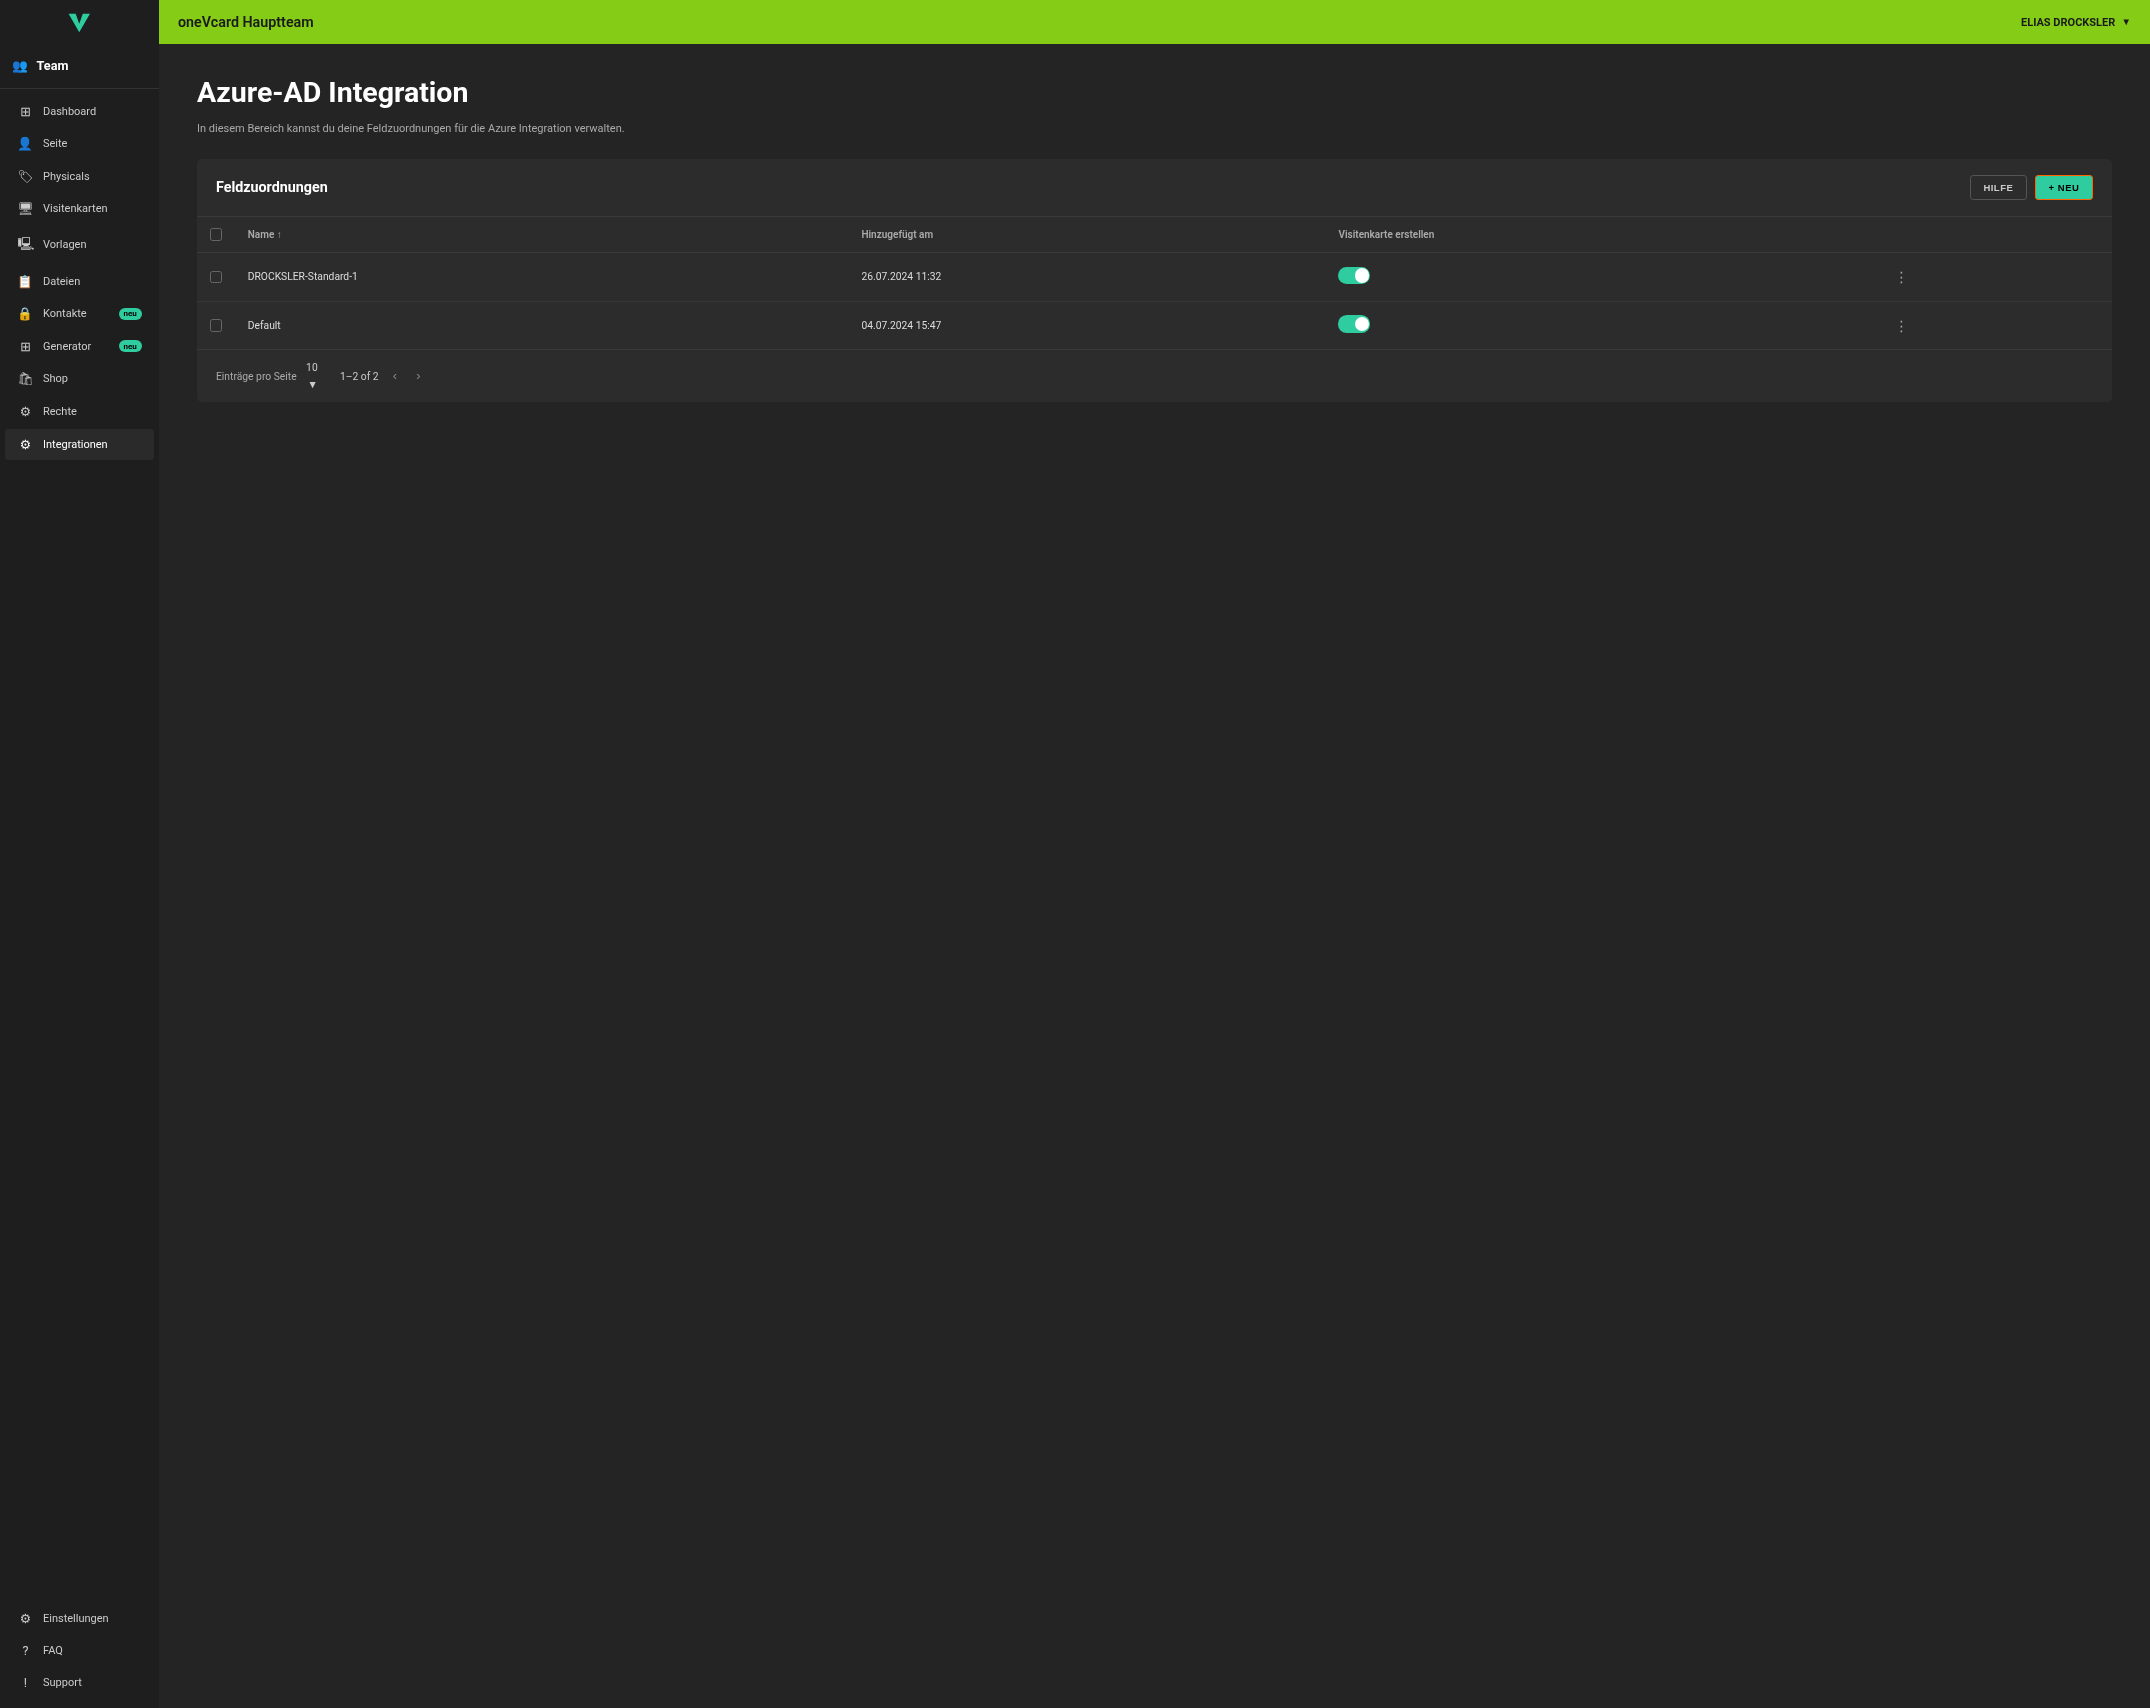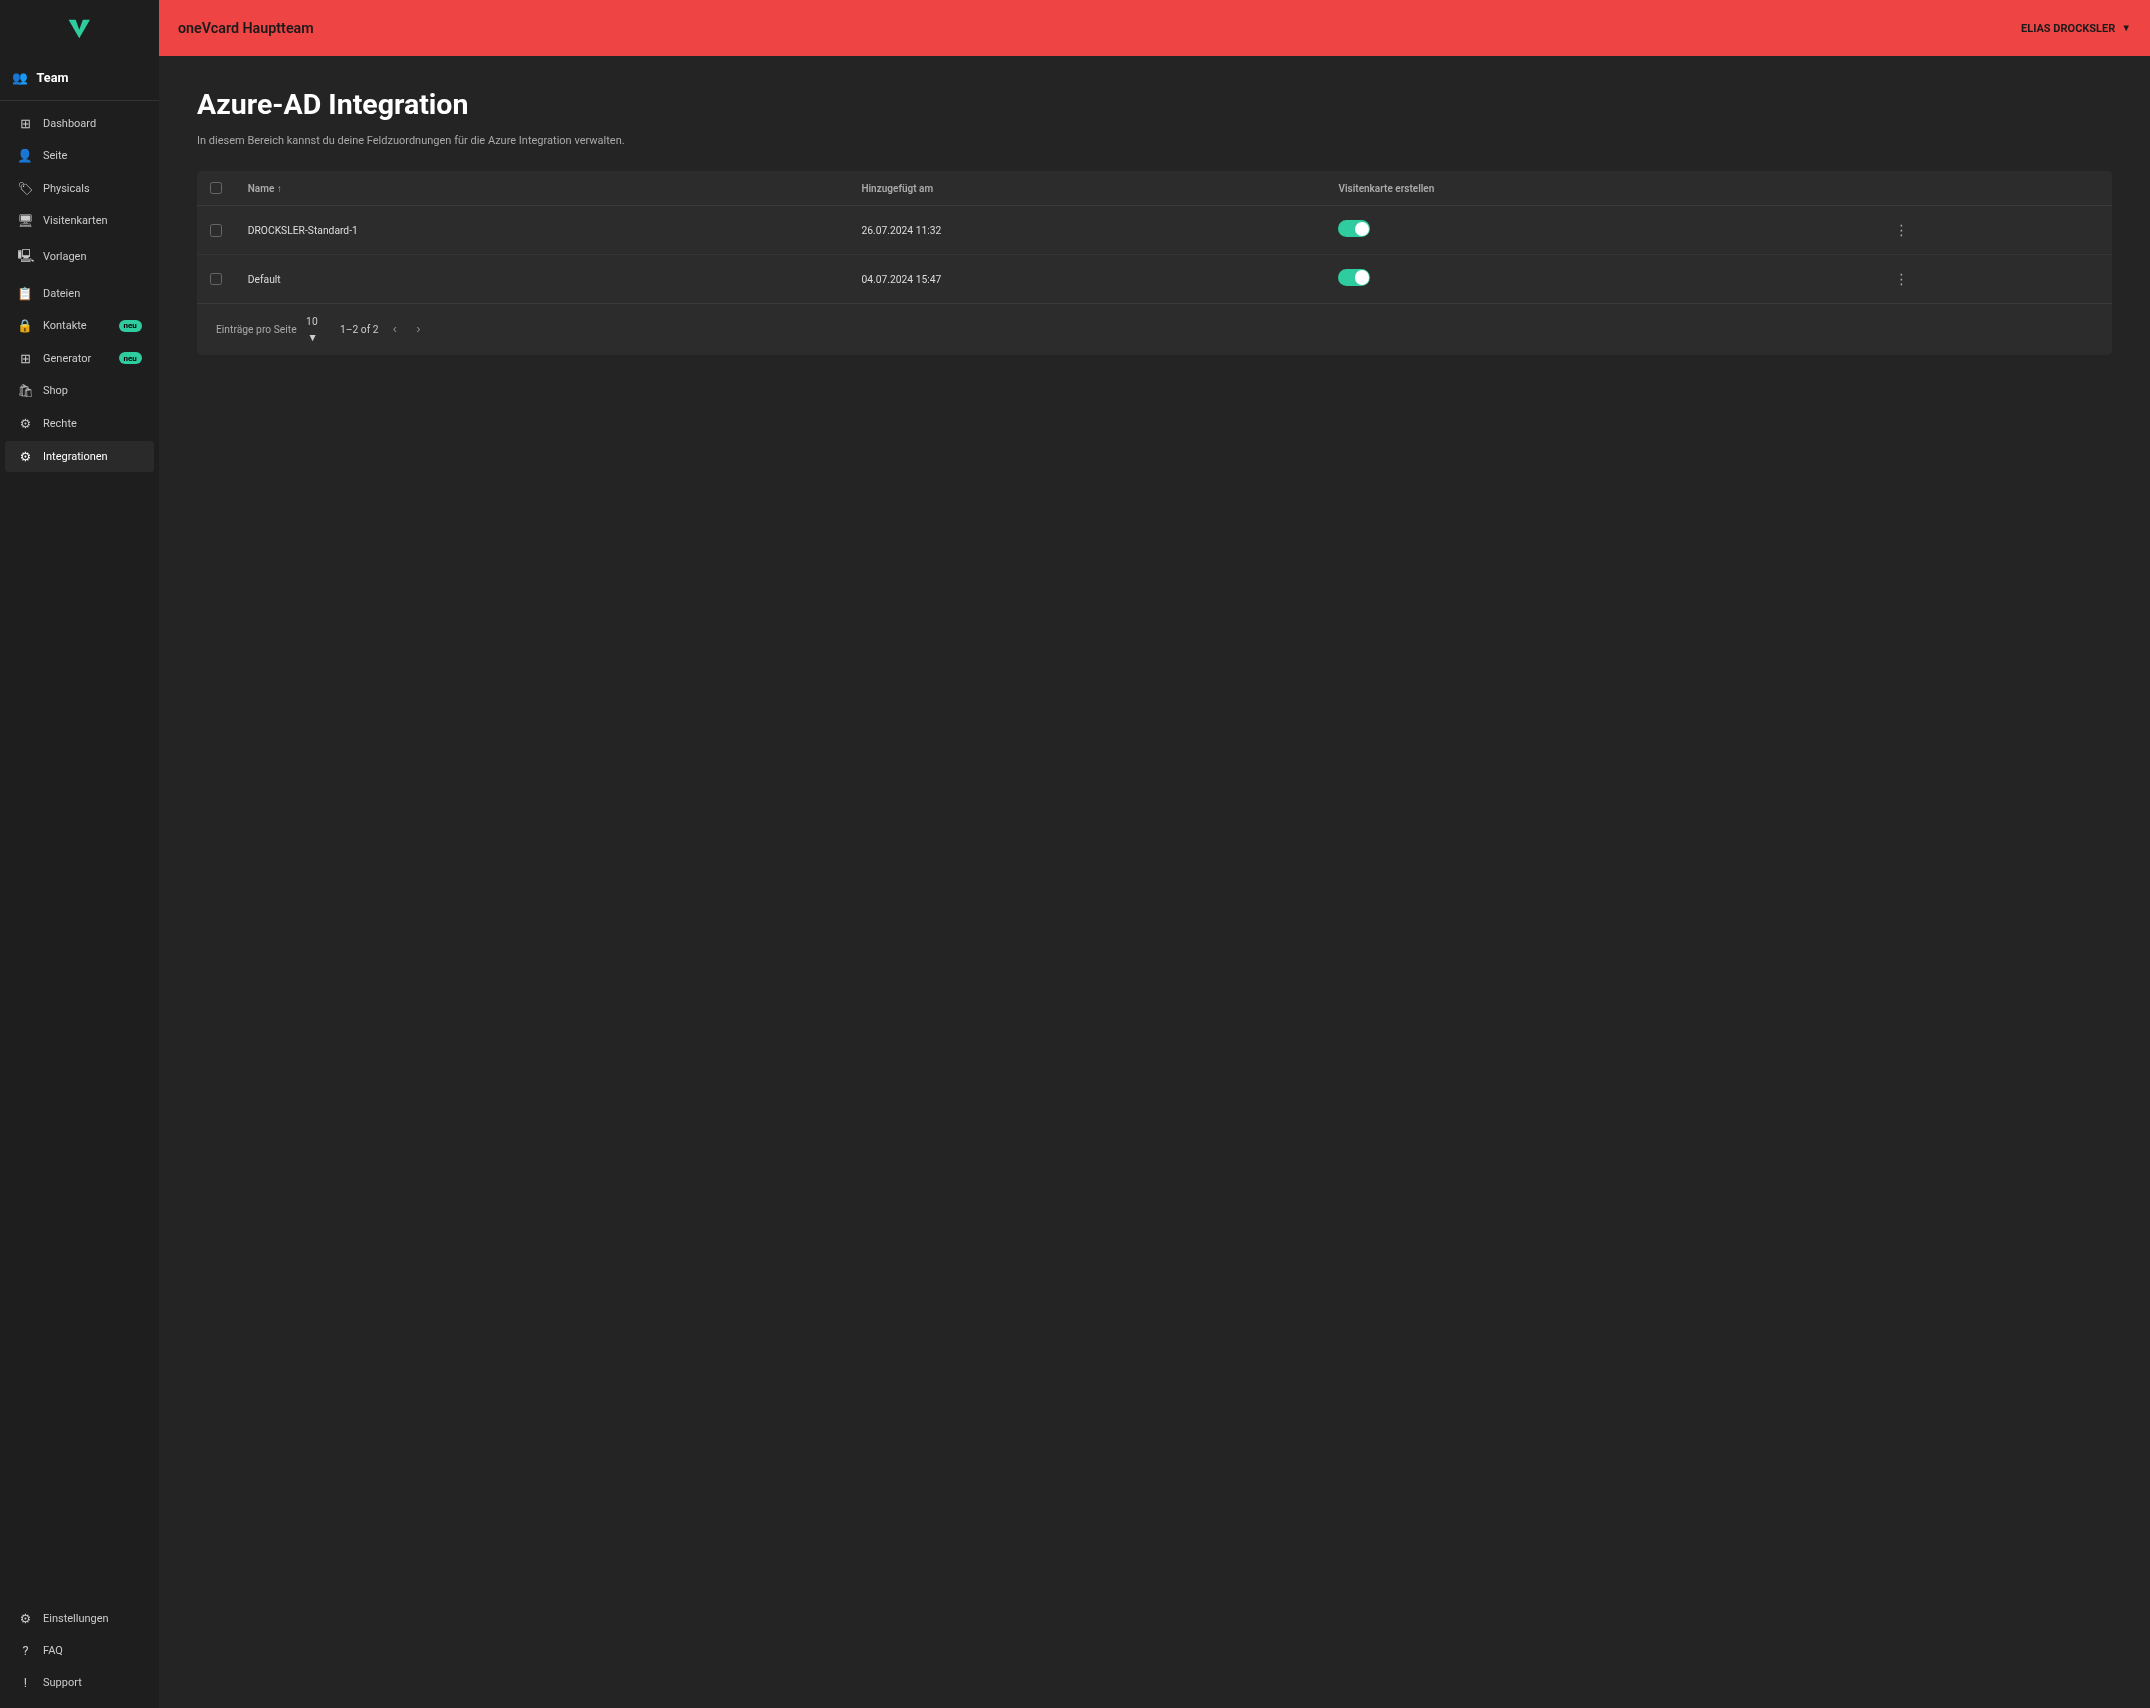--- a/index.html
+++ b/index.html
@@ -17,8 +17,8 @@
     .top-header {
       display: flex;
       align-items: center;
-      background: #ef4444;
-      height: 56px;
+      background: #84cc16;
+      height: 44px;
       flex-shrink: 0;
       z-index: 100;
     }

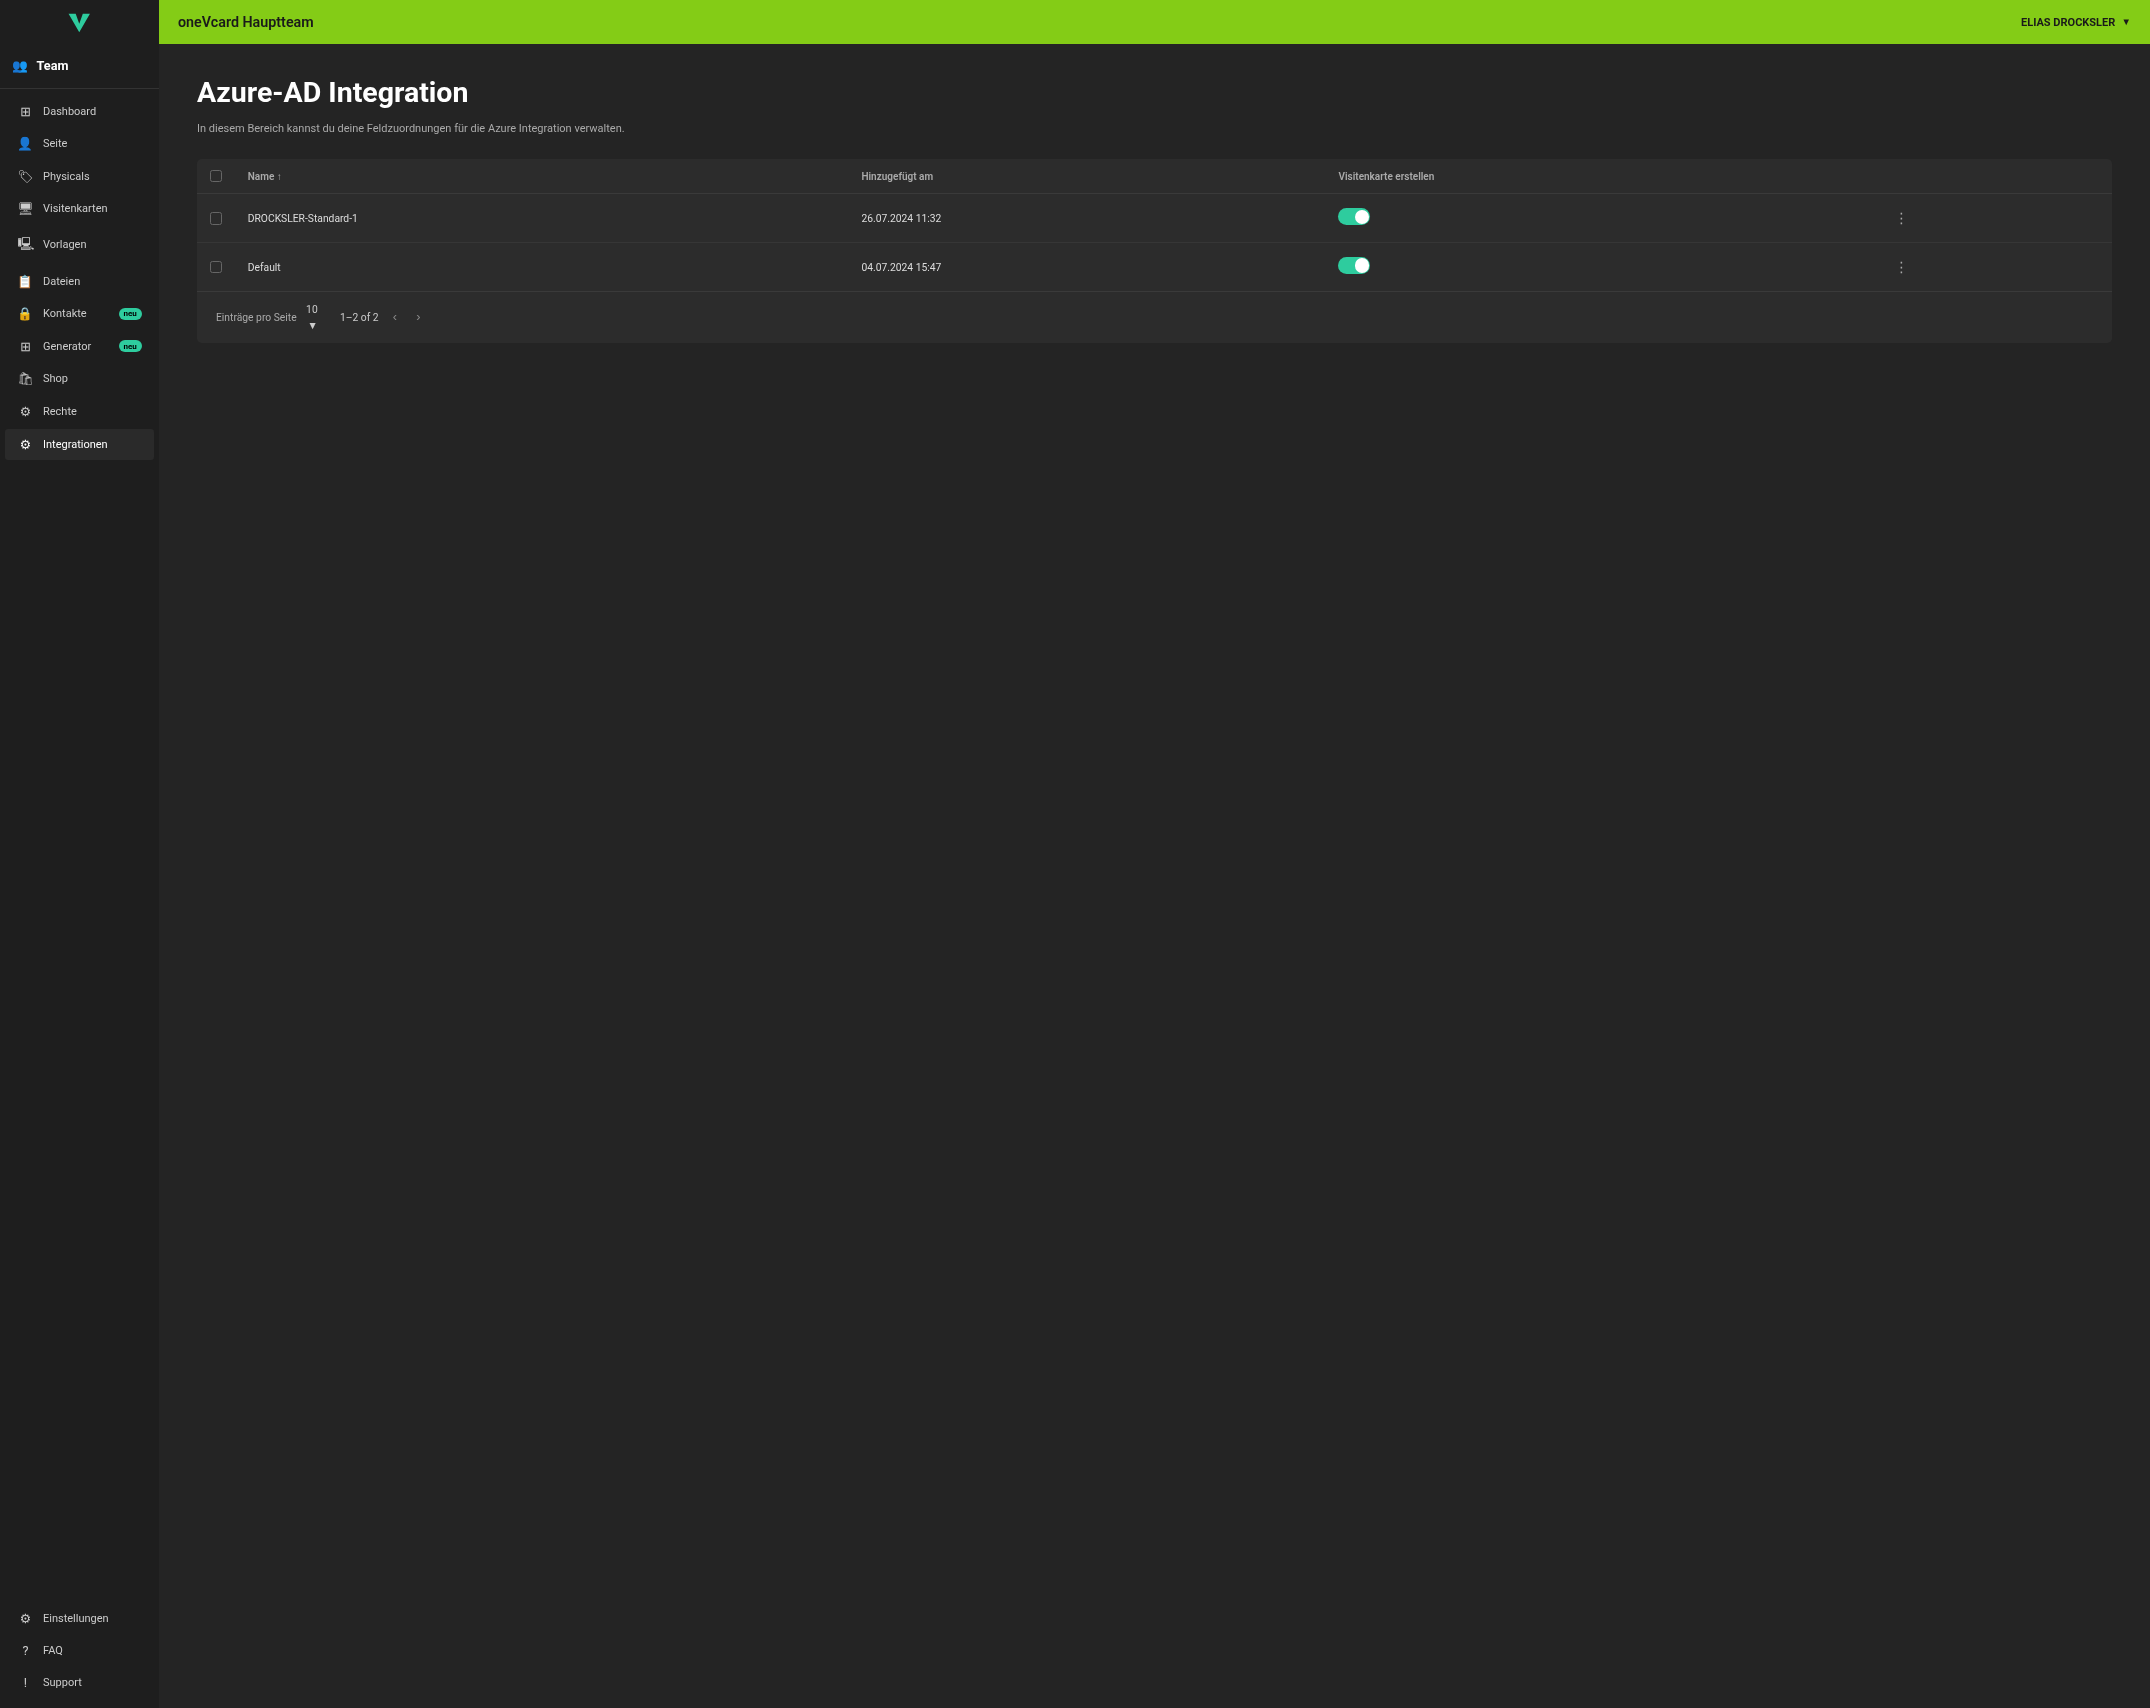--- a/index.html
+++ b/index.html
@@ -402,6 +402,14 @@
     <p class="page-description">In diesem Bereich kannst du deine Feldzuordnungen für die Azure Integration verwalten.</p>
 
     <div class="table-card">
+      <div class="table-header">
+        <span class="table-title">Feldzuordnungen</span>
+        <button class="btn-hilfe">HILFE</button>
+        <button class="btn-neu">
+          <span>+</span>
+          <span> NEU</span>
+        </button>
+      </div>
 
       <table class="data-table">
         <thead>

